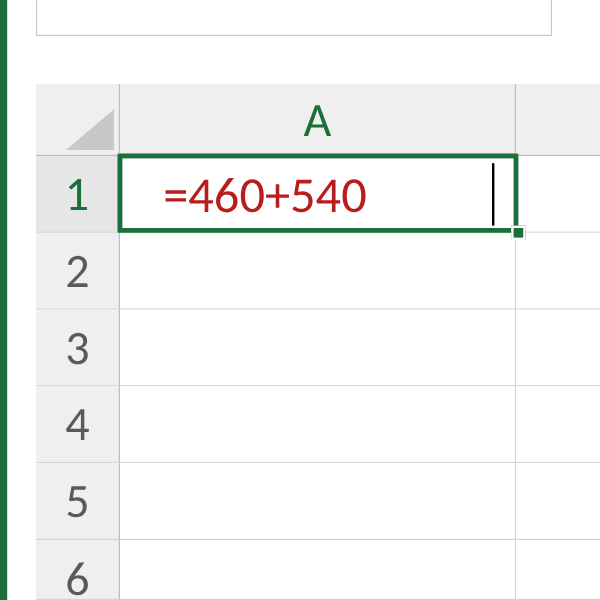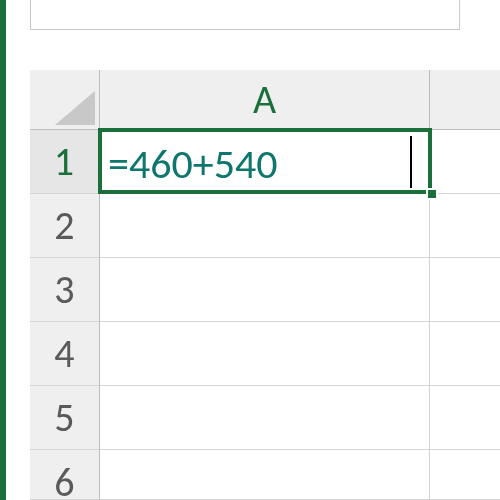--- a/index.html
+++ b/index.html
@@ -128,8 +128,9 @@
   .sel-content {
     position: absolute;
     font-size: 42px;
-    color: #0f766e;
+    color: #b91c1c;
     white-space: nowrap;
+    margin-left: 28px;
   }
   .caret {
     position: absolute;

